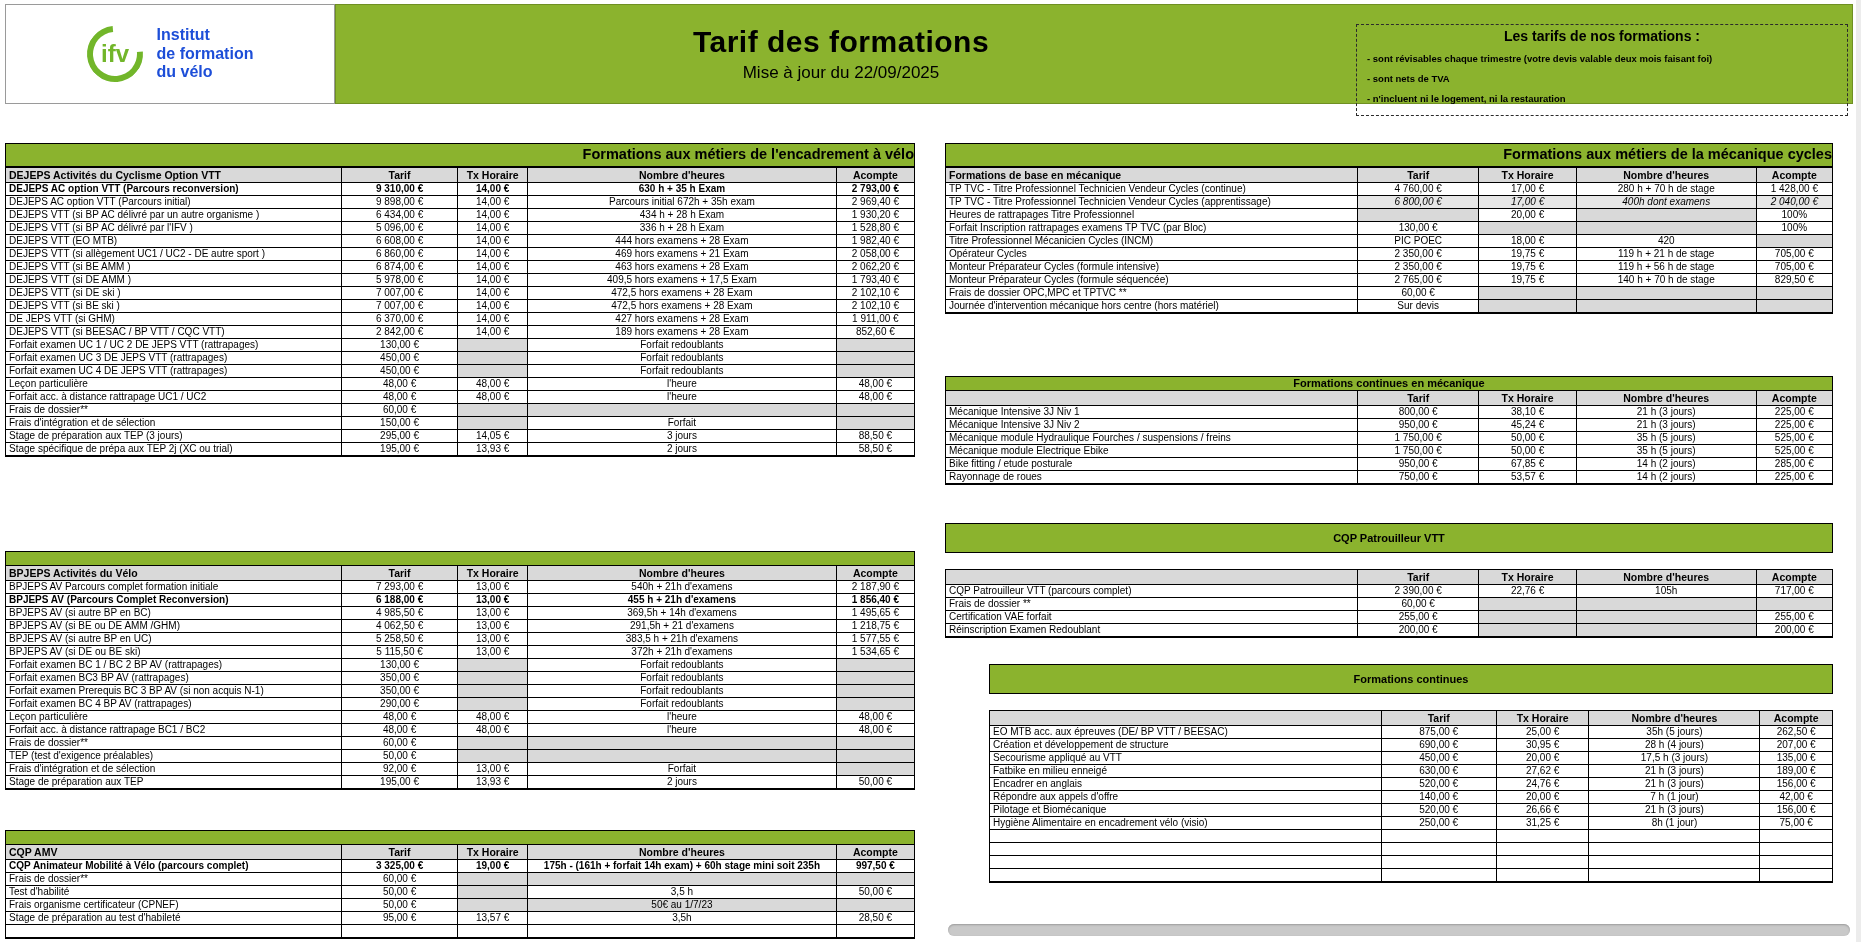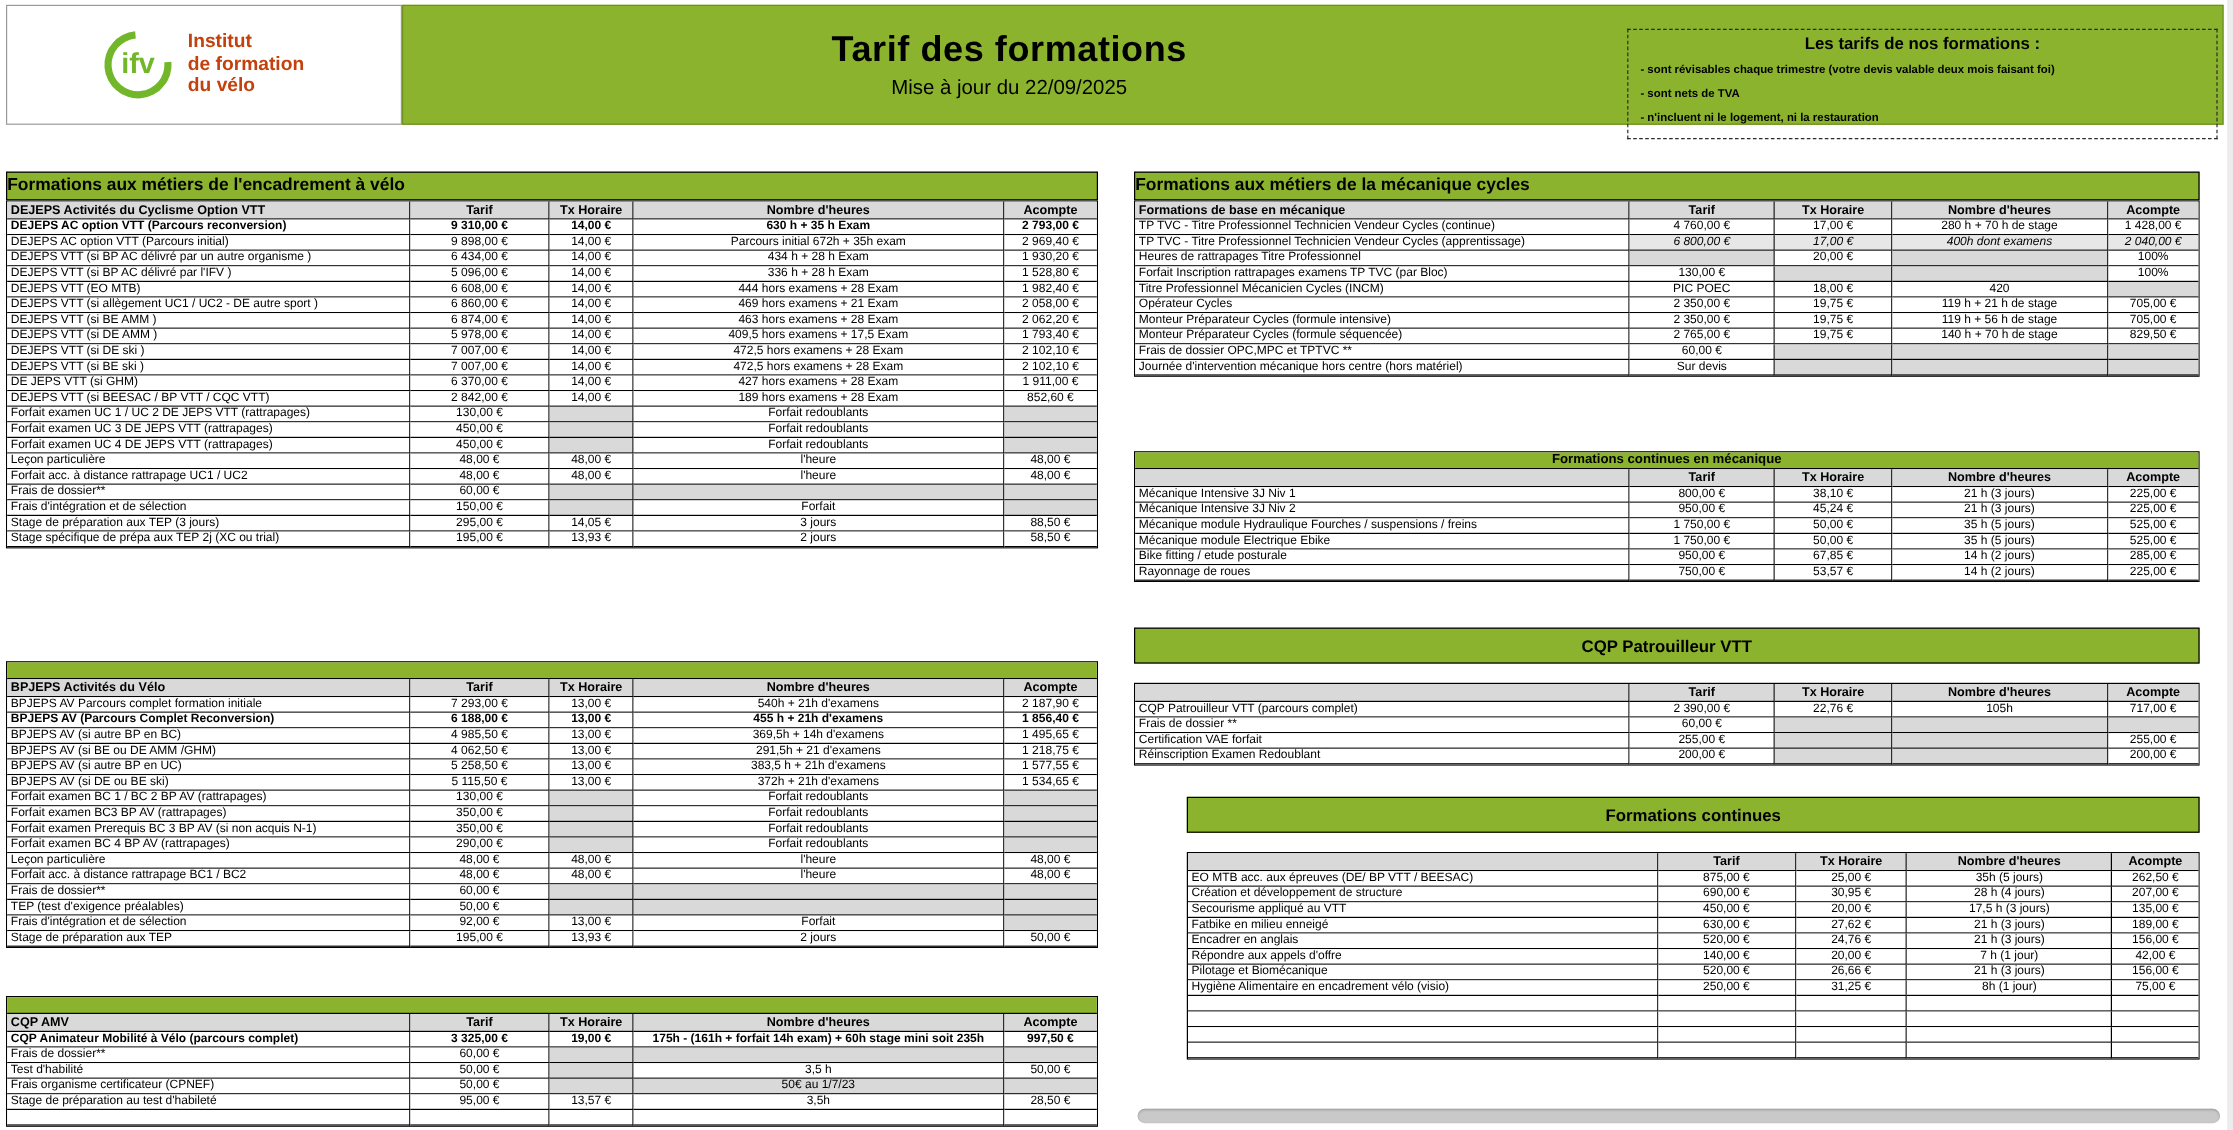--- a/index.html
+++ b/index.html
@@ -21,7 +21,7 @@
     border-top-color:transparent;transform:rotate(40deg);
     display:flex;align-items:center;justify-content:center;flex:0 0 auto;}
   .logo-abbr{transform:rotate(-40deg);color:var(--logo-green);font-weight:bold;font-size:24px;}
-  .logo-name{font-size:16px;line-height:1.15;color:#c2410c;font-weight:bold;}
+  .logo-name{font-size:16px;line-height:1.15;color:#1d4ed8;font-weight:bold;}
   .title-area{flex:1;height:100%;background:var(--green);position:relative;border:1px solid #6f8f23;padding-left:47px;}
   .title-wrap{position:absolute;left:0;top:0;width:1010px;height:100%;
     display:flex;flex-direction:column;align-items:center;justify-content:center;}

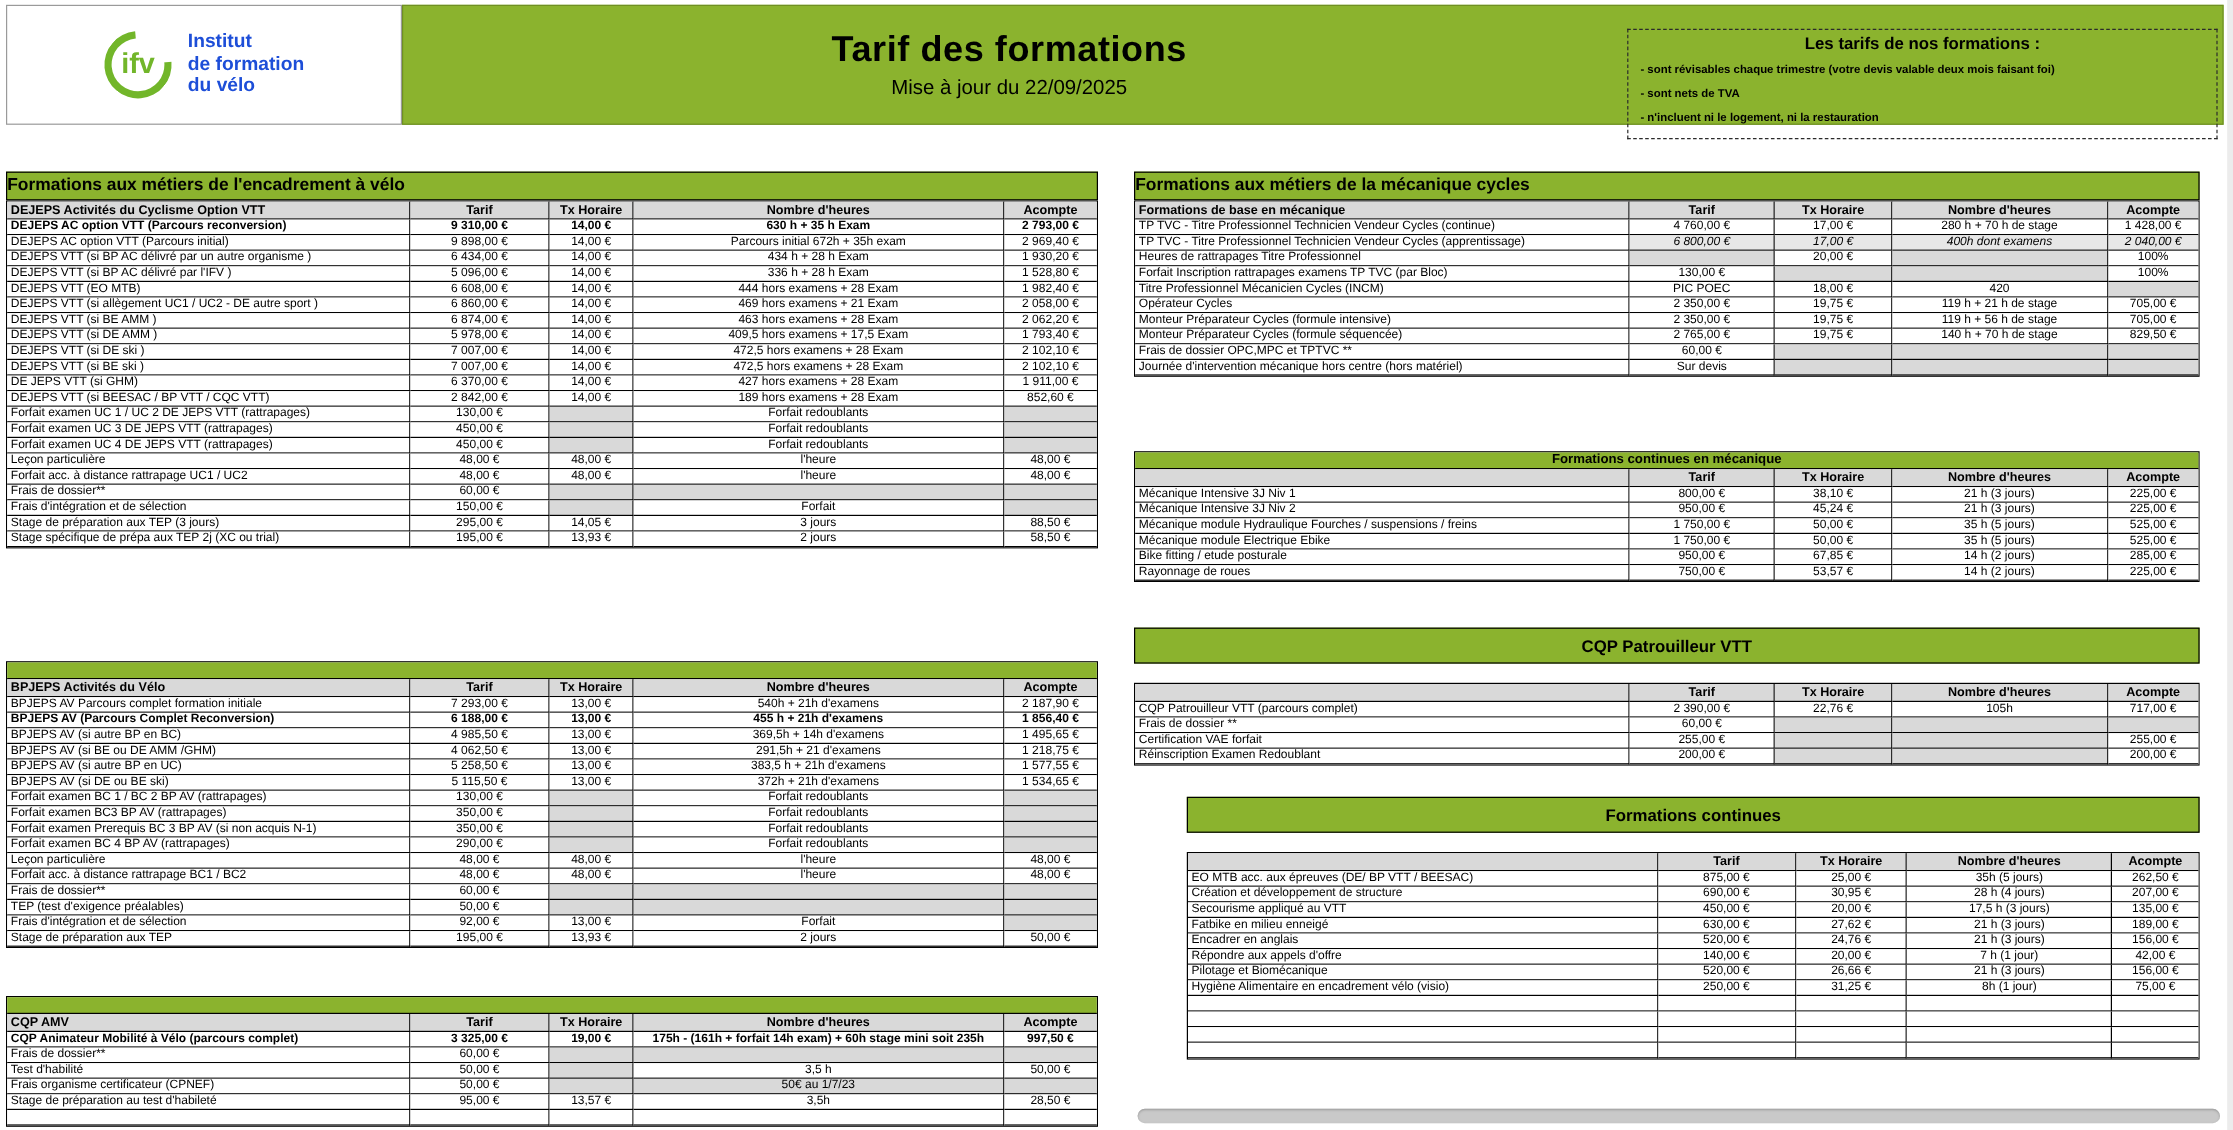--- a/index.html
+++ b/index.html
@@ -37,7 +37,7 @@
   .col-left{left:5px;width:910px;}
   .col-right{left:945px;width:888px;}
   .section-title{background:var(--green);border:1.5px solid #000;height:24px;line-height:21px;
-    text-align:left;font-weight:bold;font-size:14.5px;}
+    text-align:right;font-weight:bold;font-size:14.5px;}
 
   
   .tblock{border:1.5px solid #000;background:#fff;}

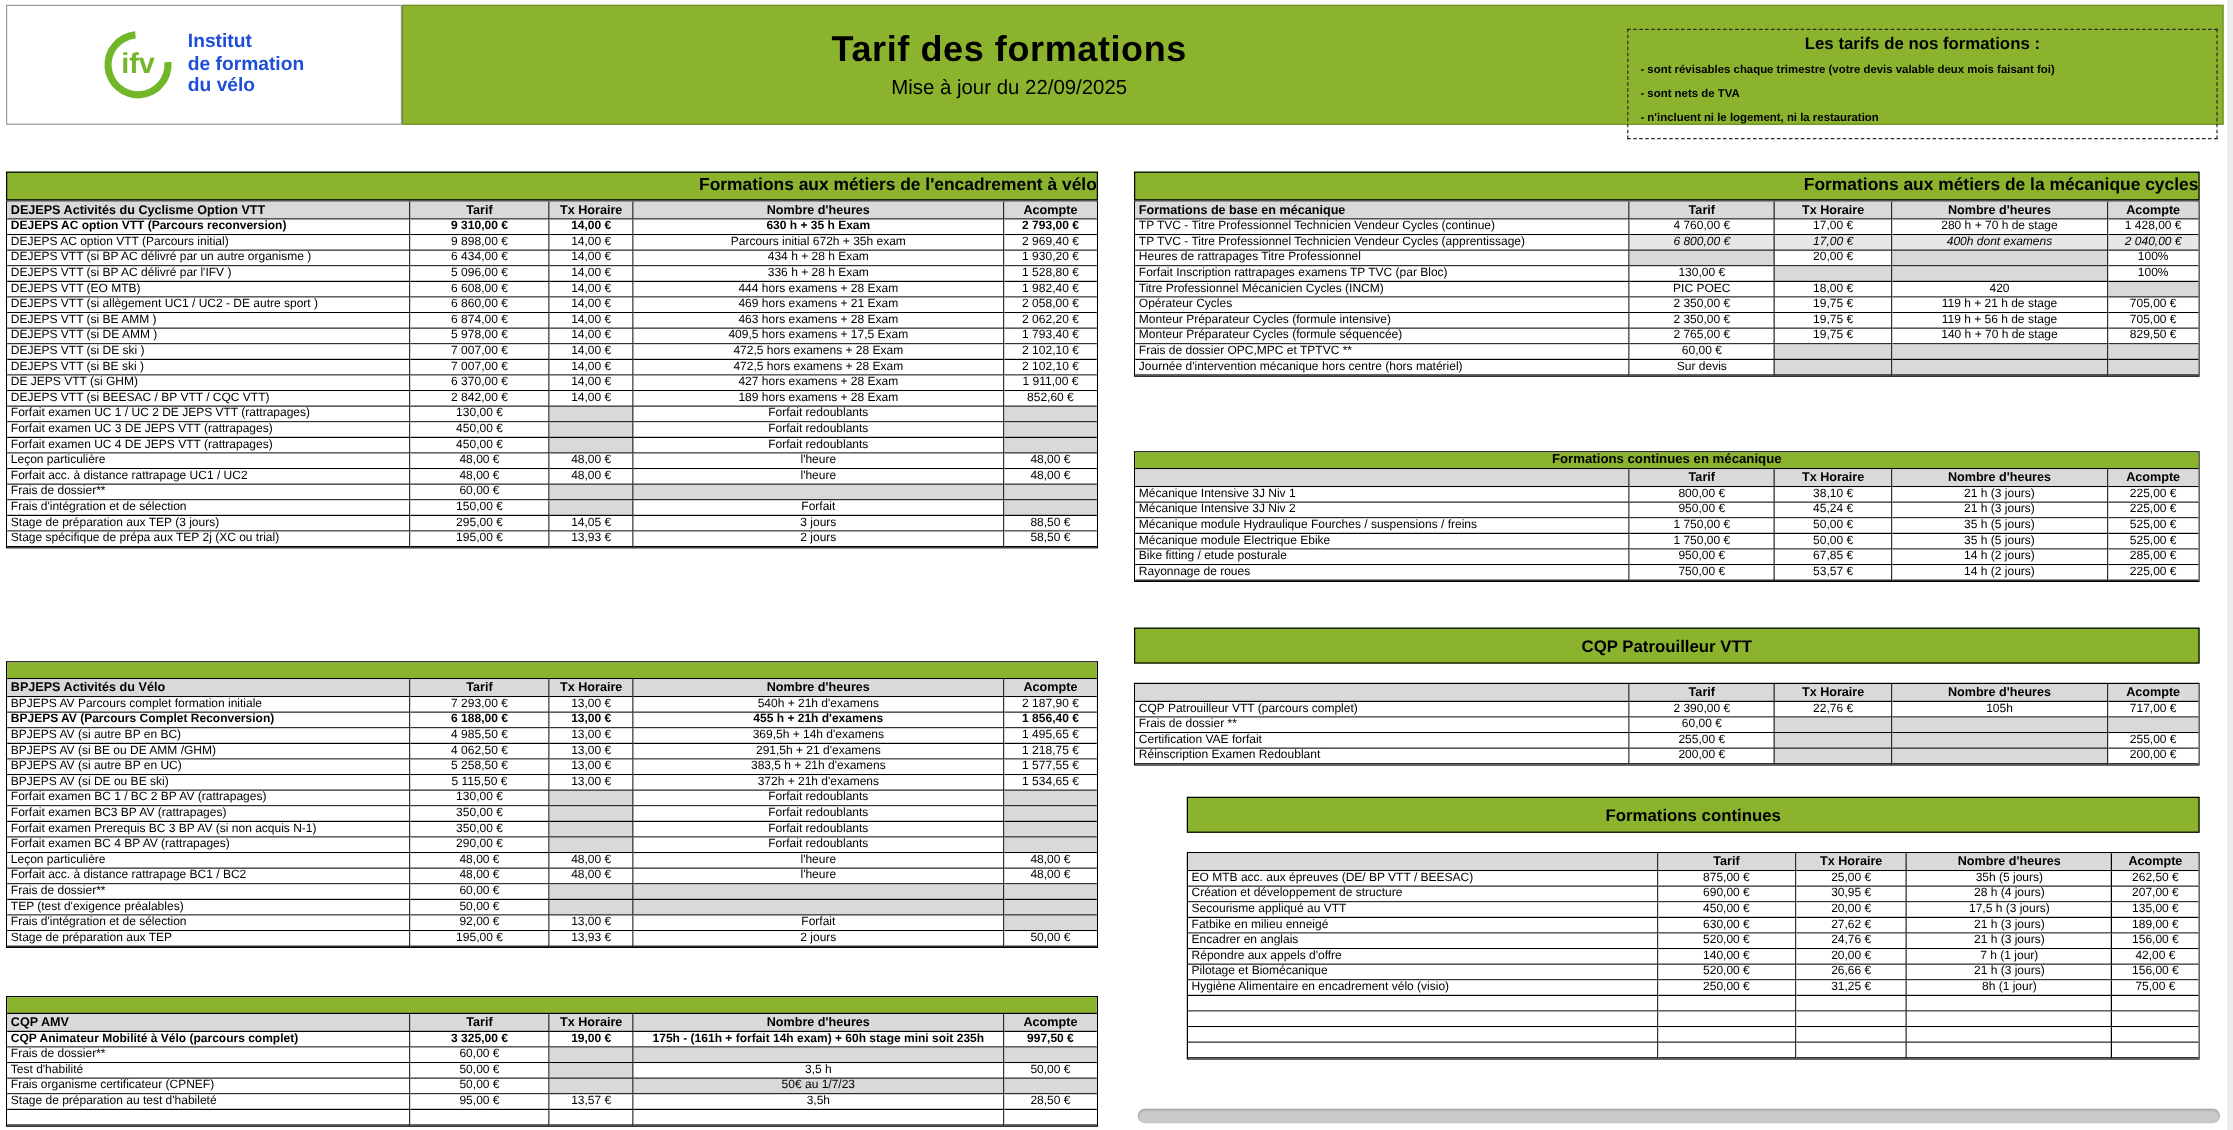--- a/index.html
+++ b/index.html
@@ -43,7 +43,7 @@
   .tblock{border:1.5px solid #000;background:#fff;}
   .band{background:var(--green);height:14px;line-height:13px;text-align:center;
     font-weight:bold;font-size:11px;border-bottom:1px solid #000;}
-  .band.big{height:30px;line-height:29px;font-size:14px;border:none;}
+  .band.big{height:30px;line-height:29px;font-size:11px;border:none;}
   .tblock.detached-band{border:none;}
   .tblock.detached-band .band{border:1.5px solid #000;margin-bottom:16px;}
   .tblock.detached-band .tinner{border:1.5px solid #000;}

